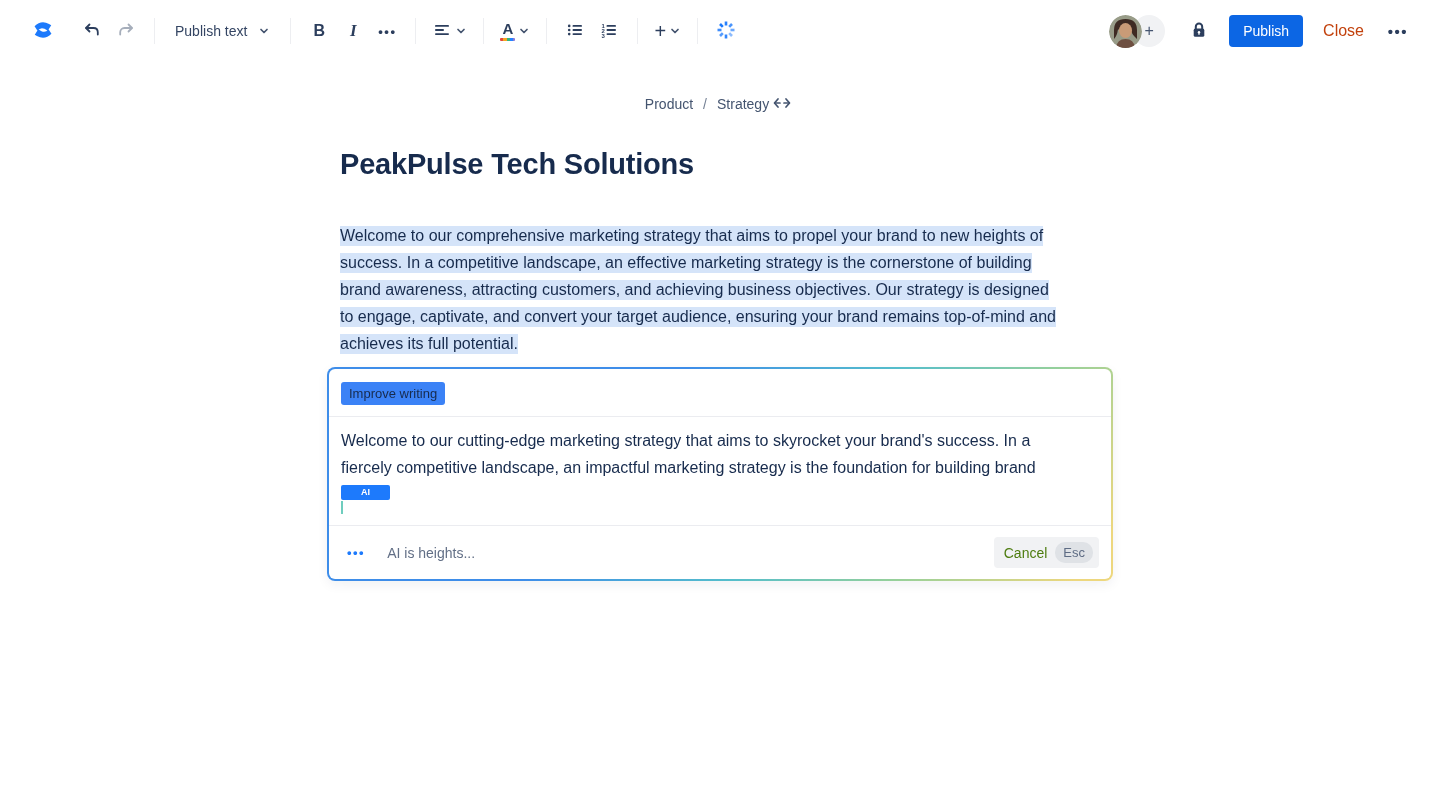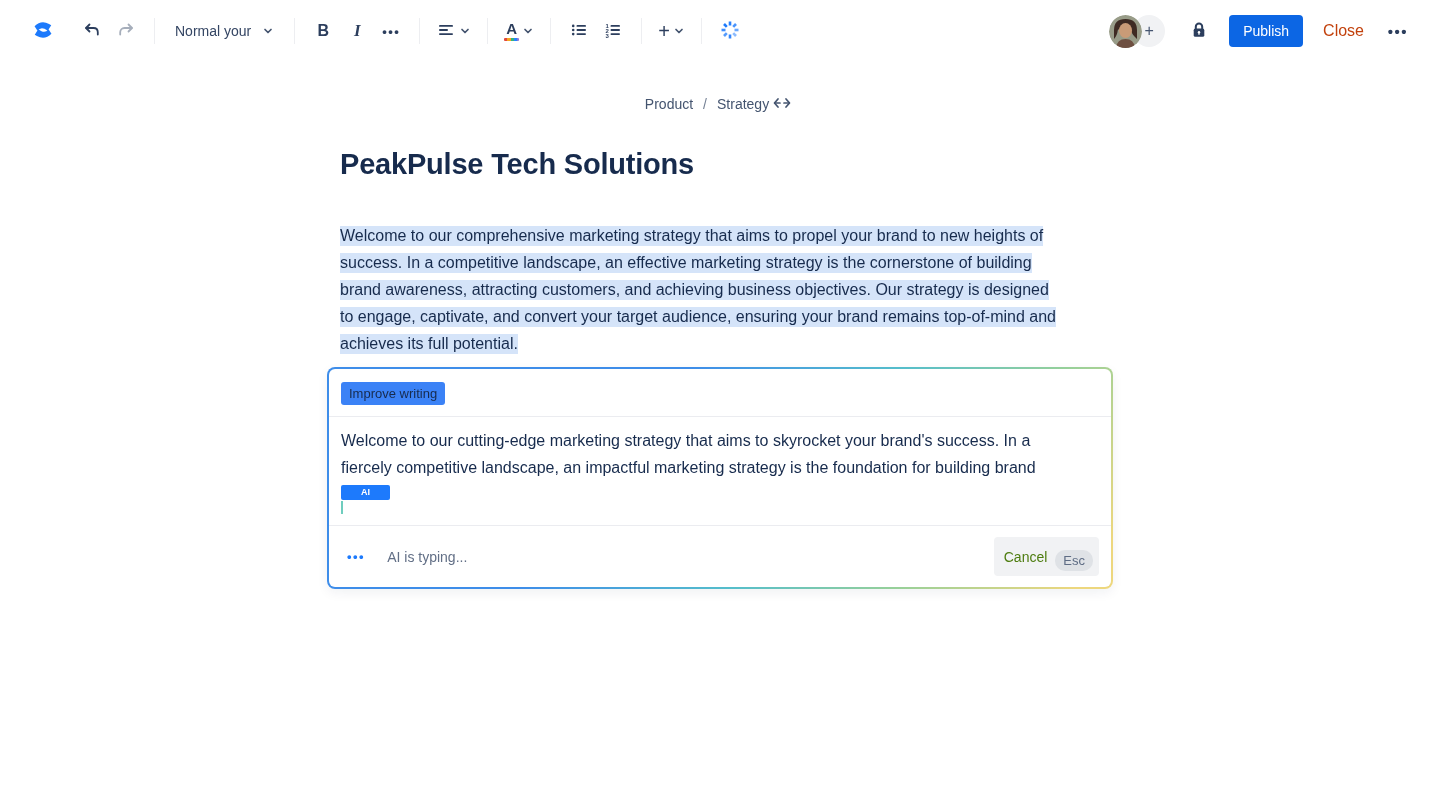--- a/index.html
+++ b/index.html
@@ -127,7 +127,7 @@
     </button>
     <span class="tb-sep"></span>
     <button class="tb-btn text-style">
-      <span>Normal your</span>
+      <span>Publish text</span>
       <span class="chev">
         <svg width="12" height="12" viewBox="0 0 12 12">
             <path d="M3 4.5 L6 7.5 L9 4.5" stroke="#44546F" stroke-width="1.7" fill="none" stroke-linecap="round" stroke-linejoin="round"></path>

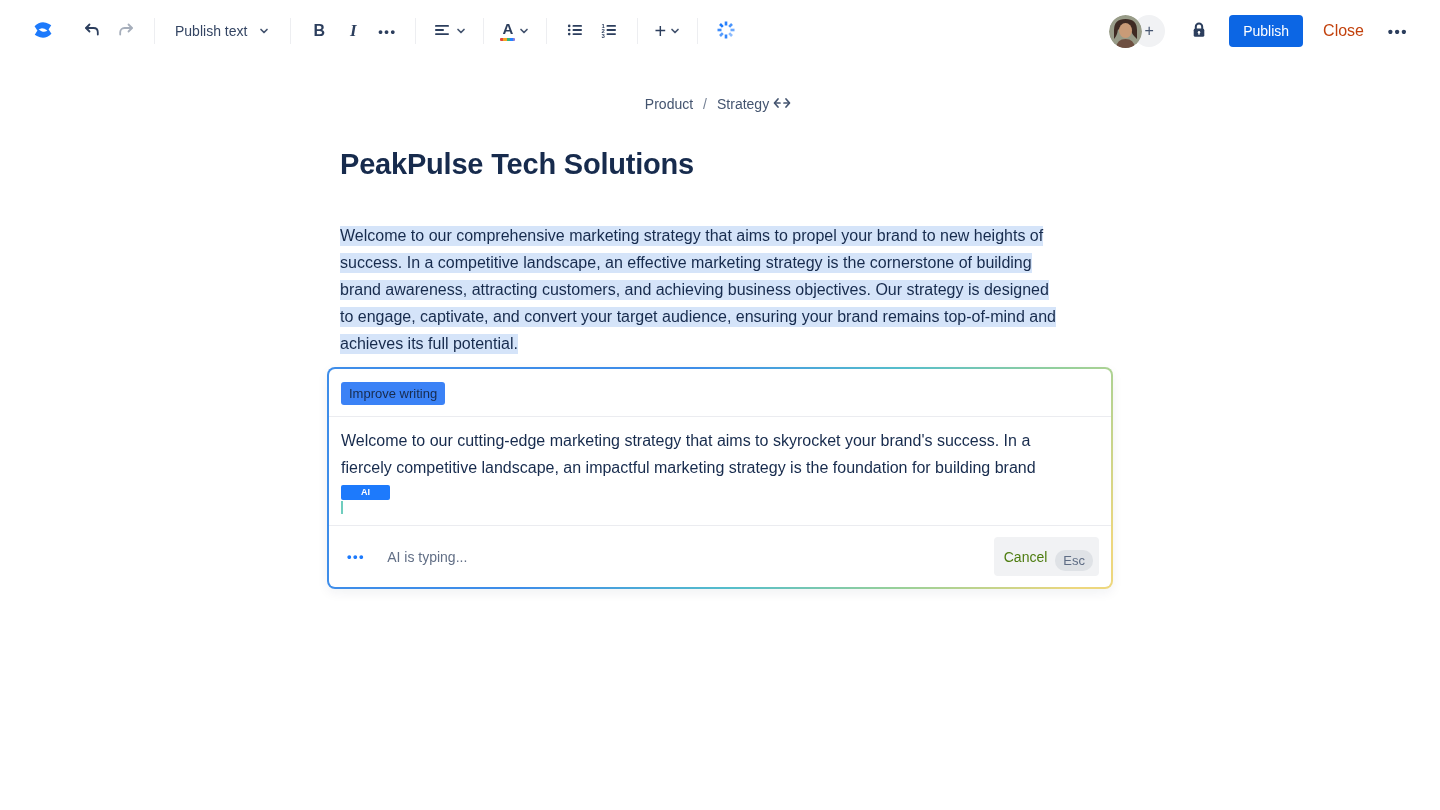--- a/index.html
+++ b/index.html
@@ -311,7 +311,7 @@
       <div class="ai-div"></div>
       <div class="ai-foot">
         <button class="ai-foot-more">•••</button>
-        <span class="ai-status">AI is typing...</span>
+        <span class="ai-status">AI is heights...</span>
         <button class="cancel-btn">
           <span class="cancel-label">Cancel</span>
           <span class="esc-key">Esc</span>

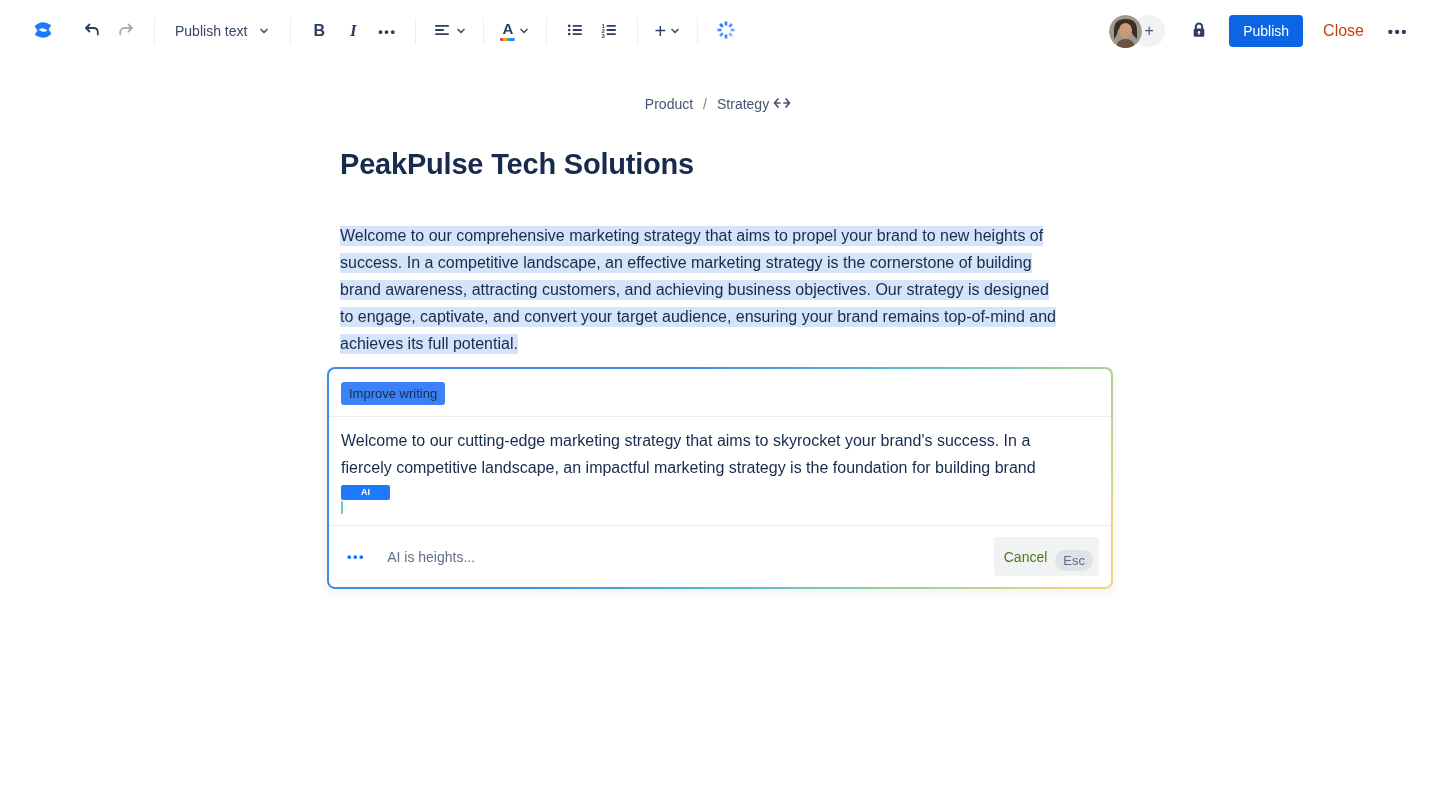--- a/index.html
+++ b/index.html
@@ -94,7 +94,7 @@
     font-family: "Liberation Sans", sans-serif;
   }
   .cancel-label { color: #4d7c0f; font-size: 14px; font-weight: 500; }
-  .esc-key { background: #DFE2E6; color: #5E6C84; font-size: 13px; padding: 3px 8px; border-radius: 10px; margin-top: 8px; }
+  .esc-key { background: #DFE2E6; color: #5E6C84; font-size: 13px; padding: 3px 8px; border-radius: 10px; }
 </style>
 </head>
 <body>

